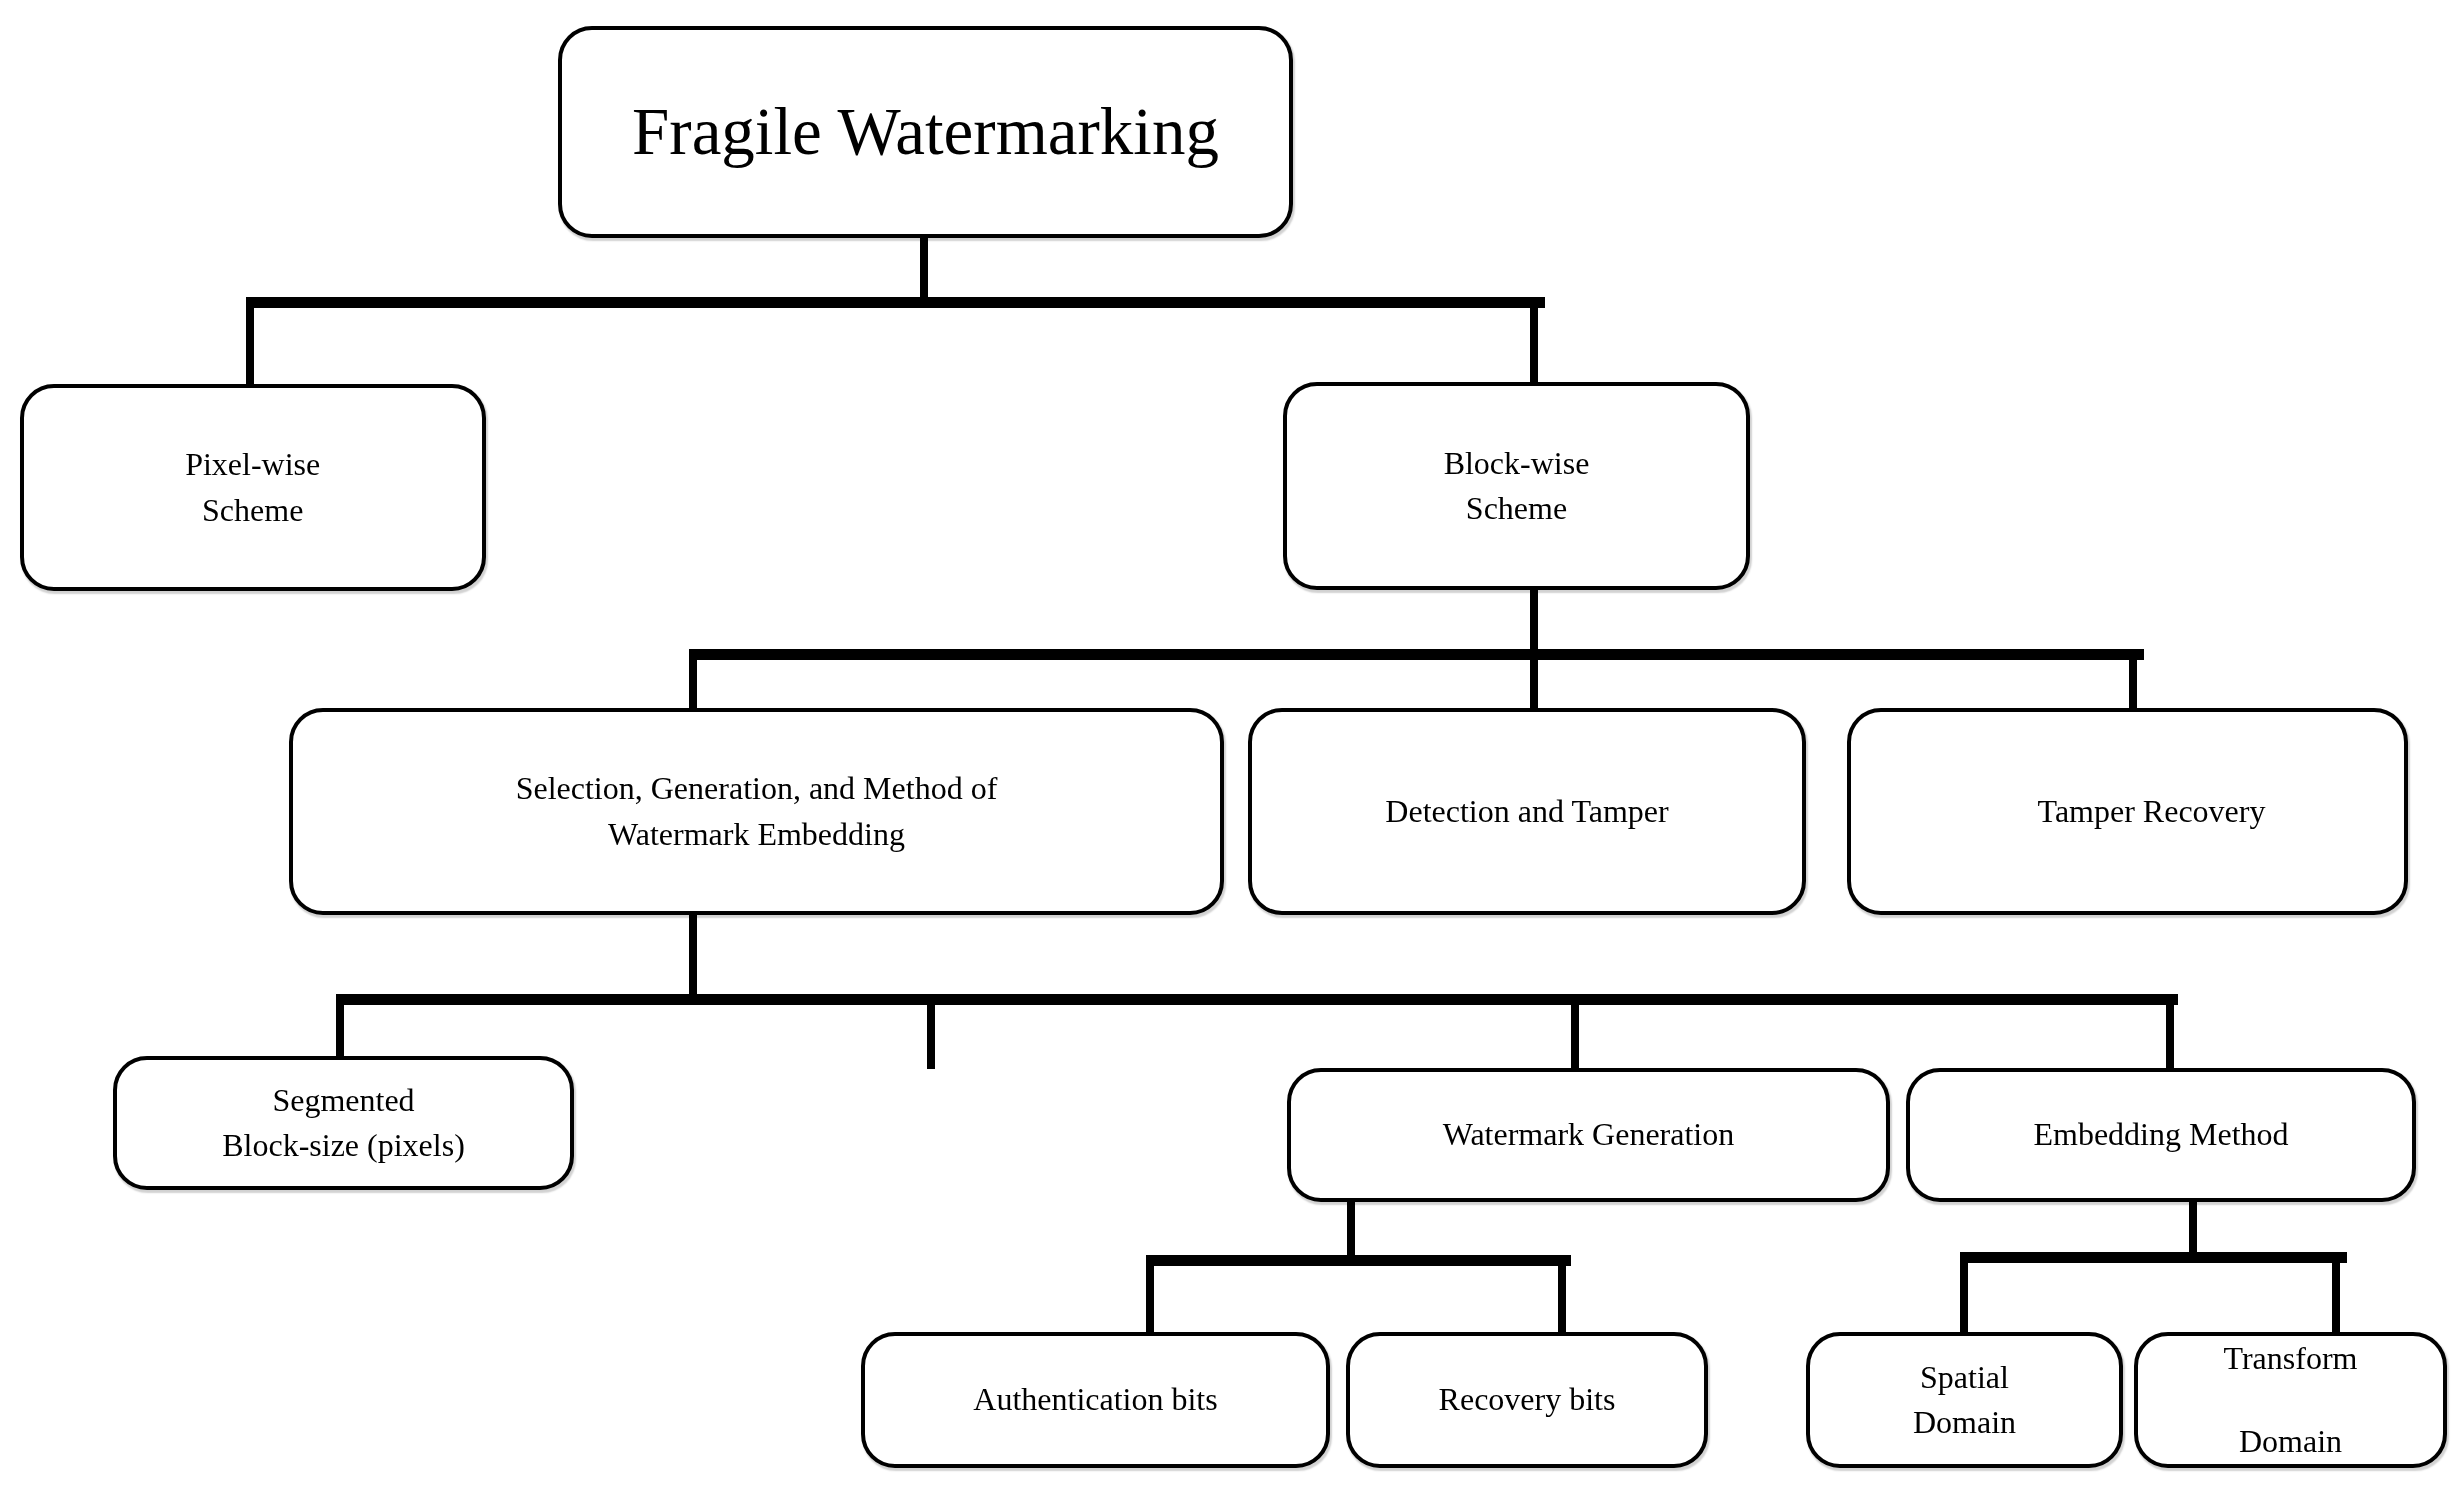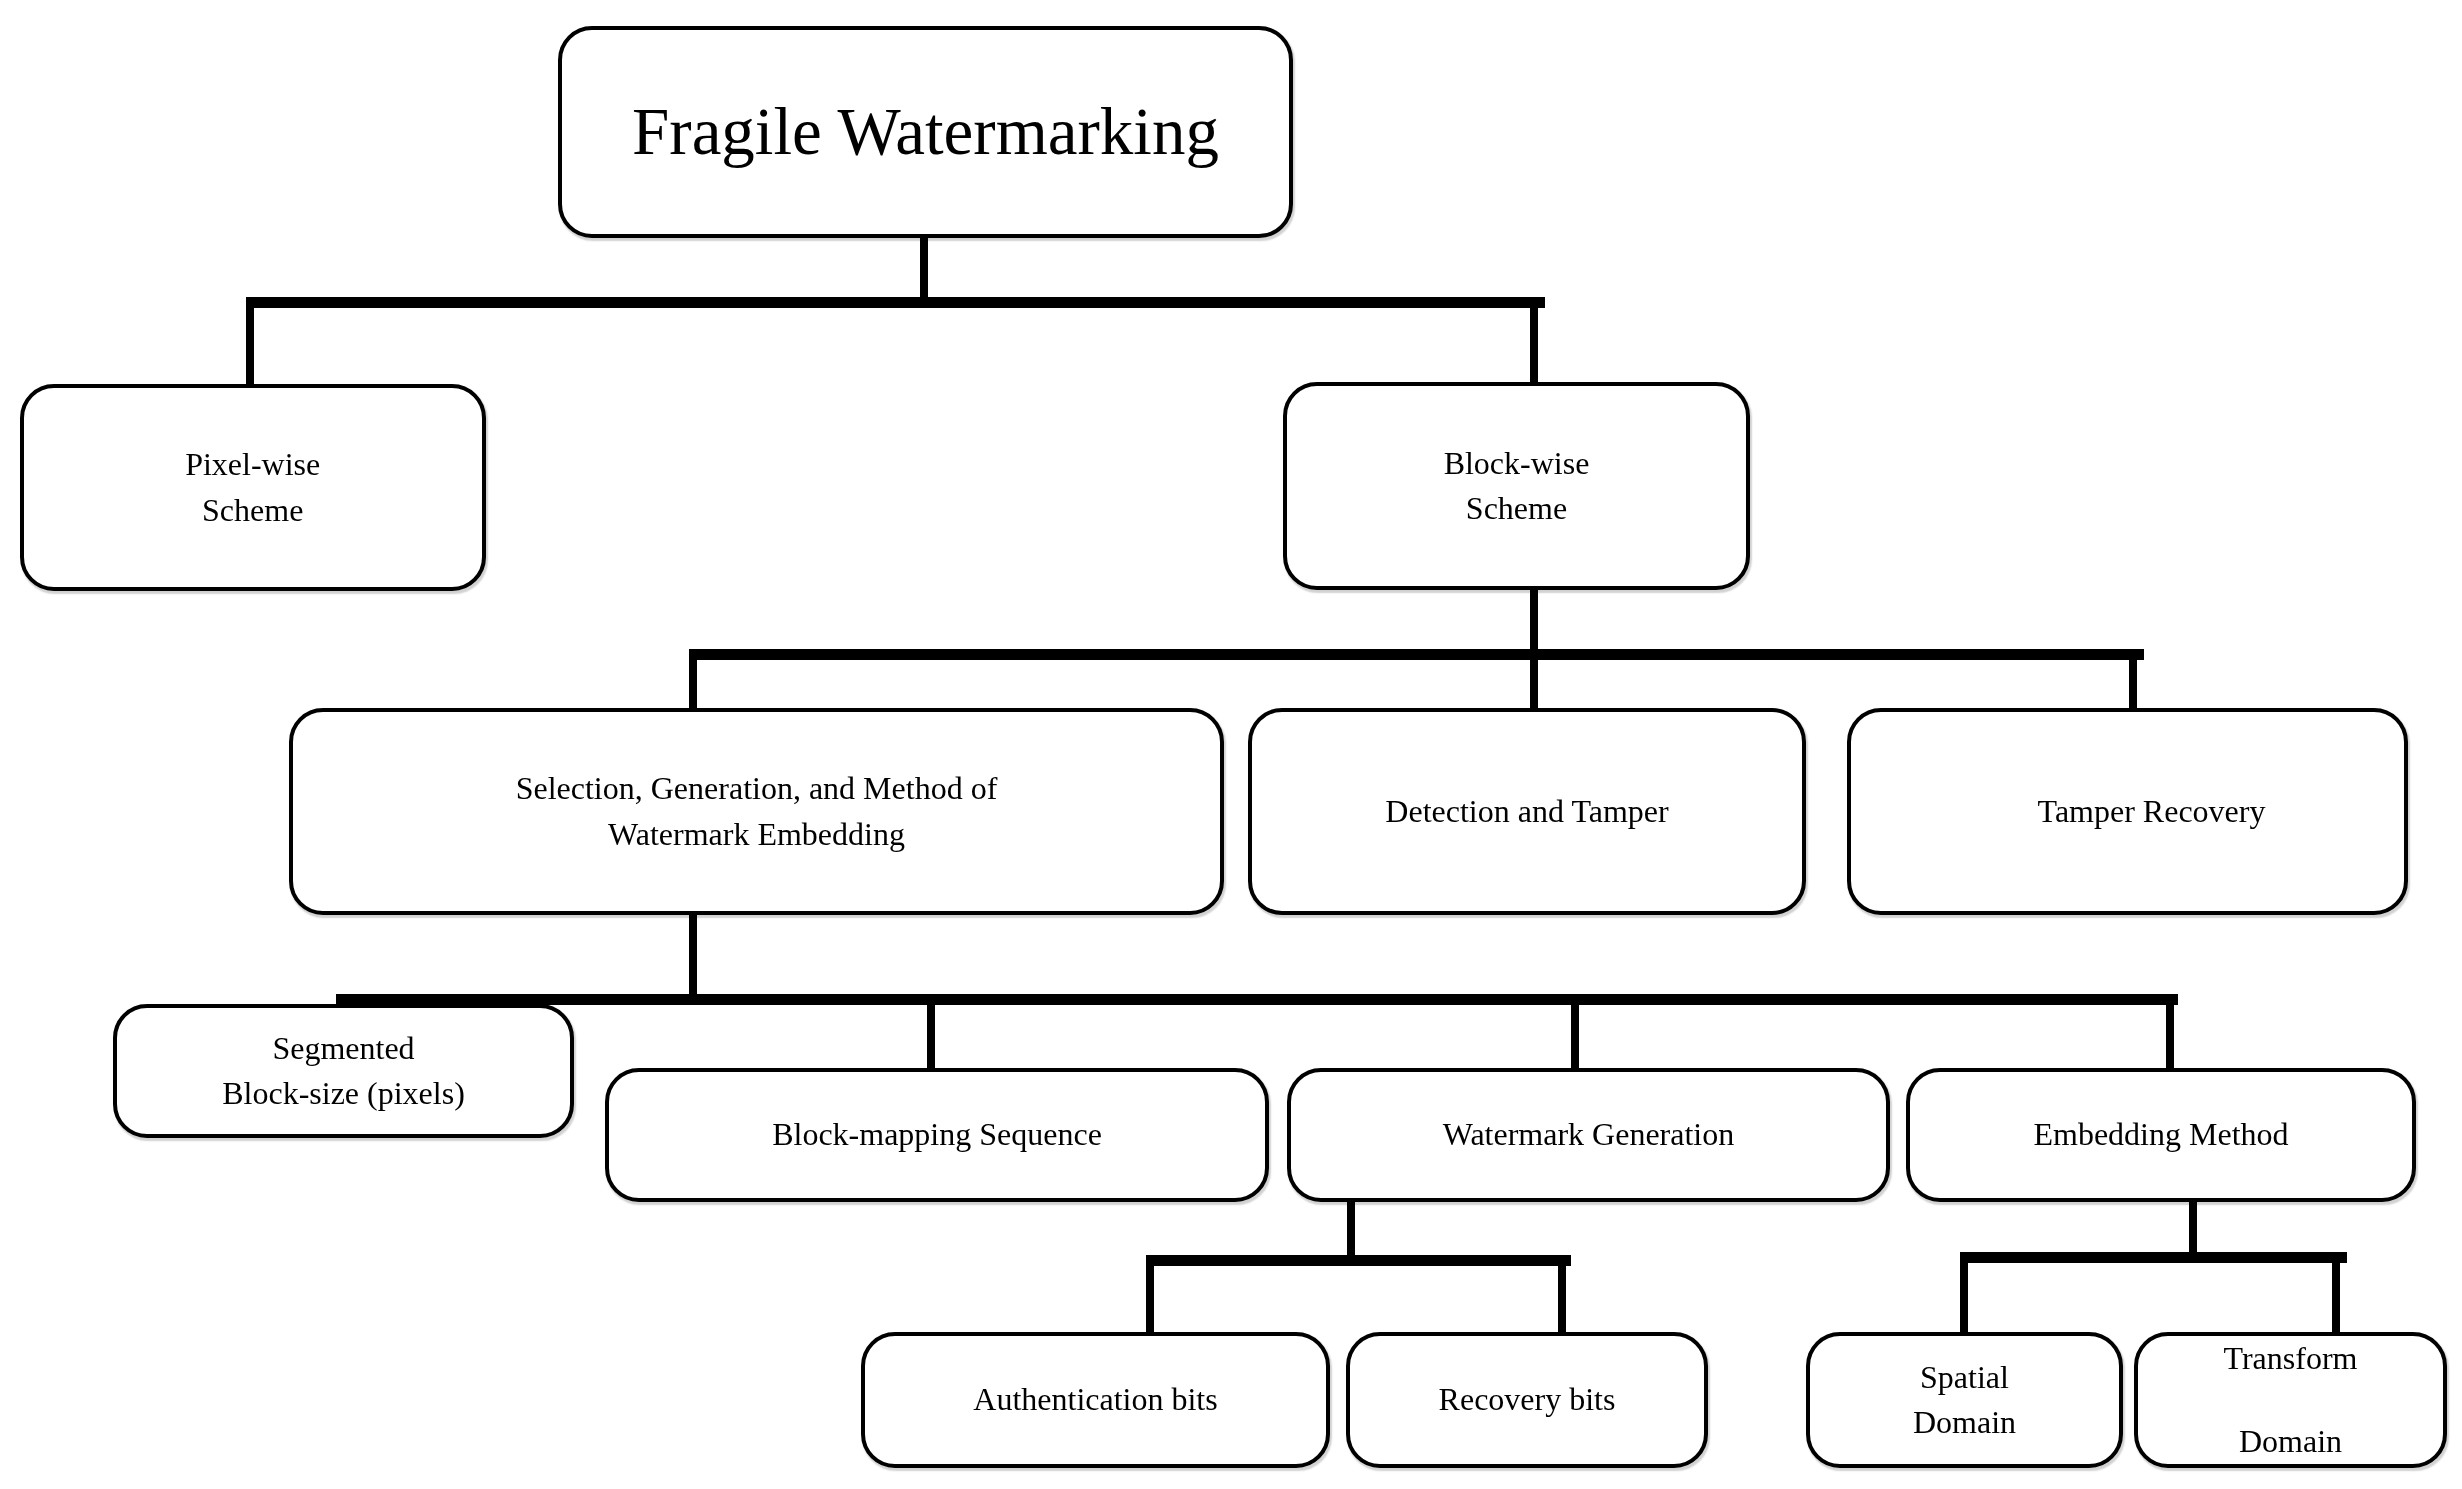--- a/index.html
+++ b/index.html
@@ -99,7 +99,7 @@
     <div class="nl">Tamper Recovery</div>
   </div>
 
-  <div class="node" style="left:113px; top:1004px; width:461px; height:134px;">
+  <div class="node" style="left:113px; top:1056px; width:461px; height:134px;">
     <div class="nl">Segmented</div>
     <div class="nl">Block-size (pixels)</div>
   </div>

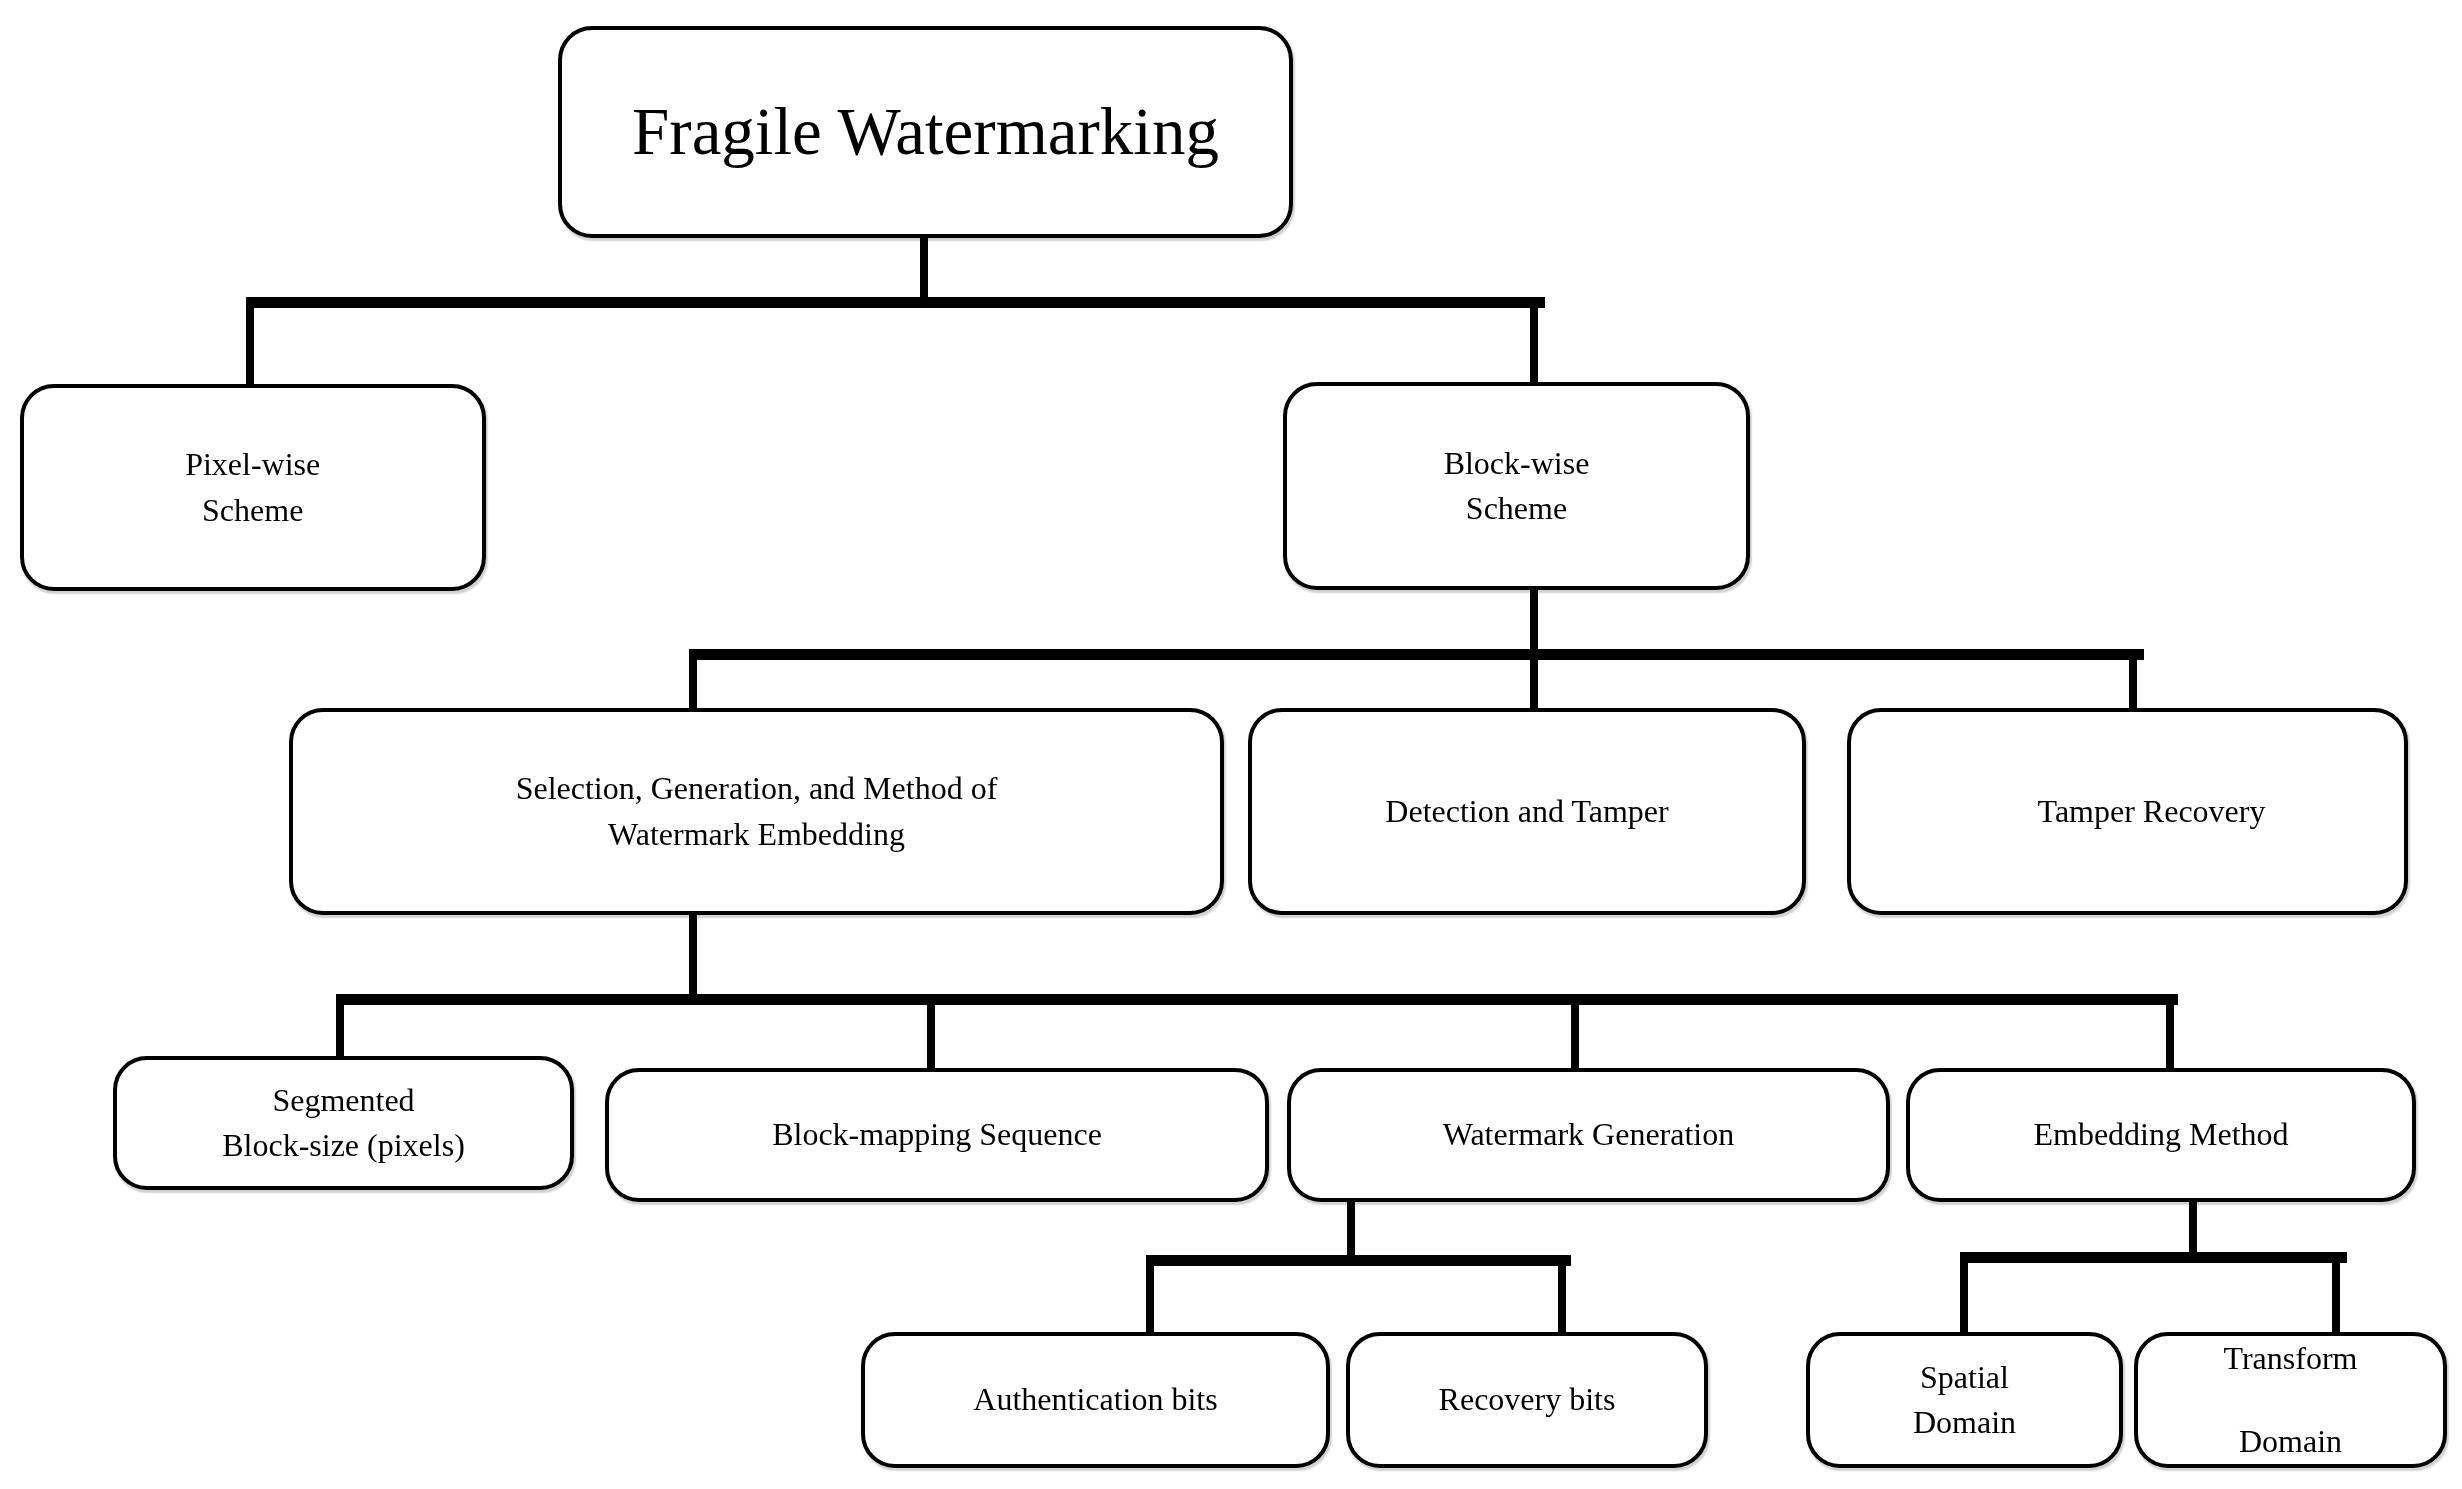--- a/index.html
+++ b/index.html
@@ -104,9 +104,6 @@
     <div class="nl">Block-size (pixels)</div>
   </div>
 
-  <div class="node" style="left:605px; top:1068px; width:664px; height:134px;">
-    <div class="nl">Block-mapping Sequence</div>
-  </div>
 
   <div class="node" style="left:1287px; top:1068px; width:603px; height:134px;">
     <div class="nl">Watermark Generation</div>

